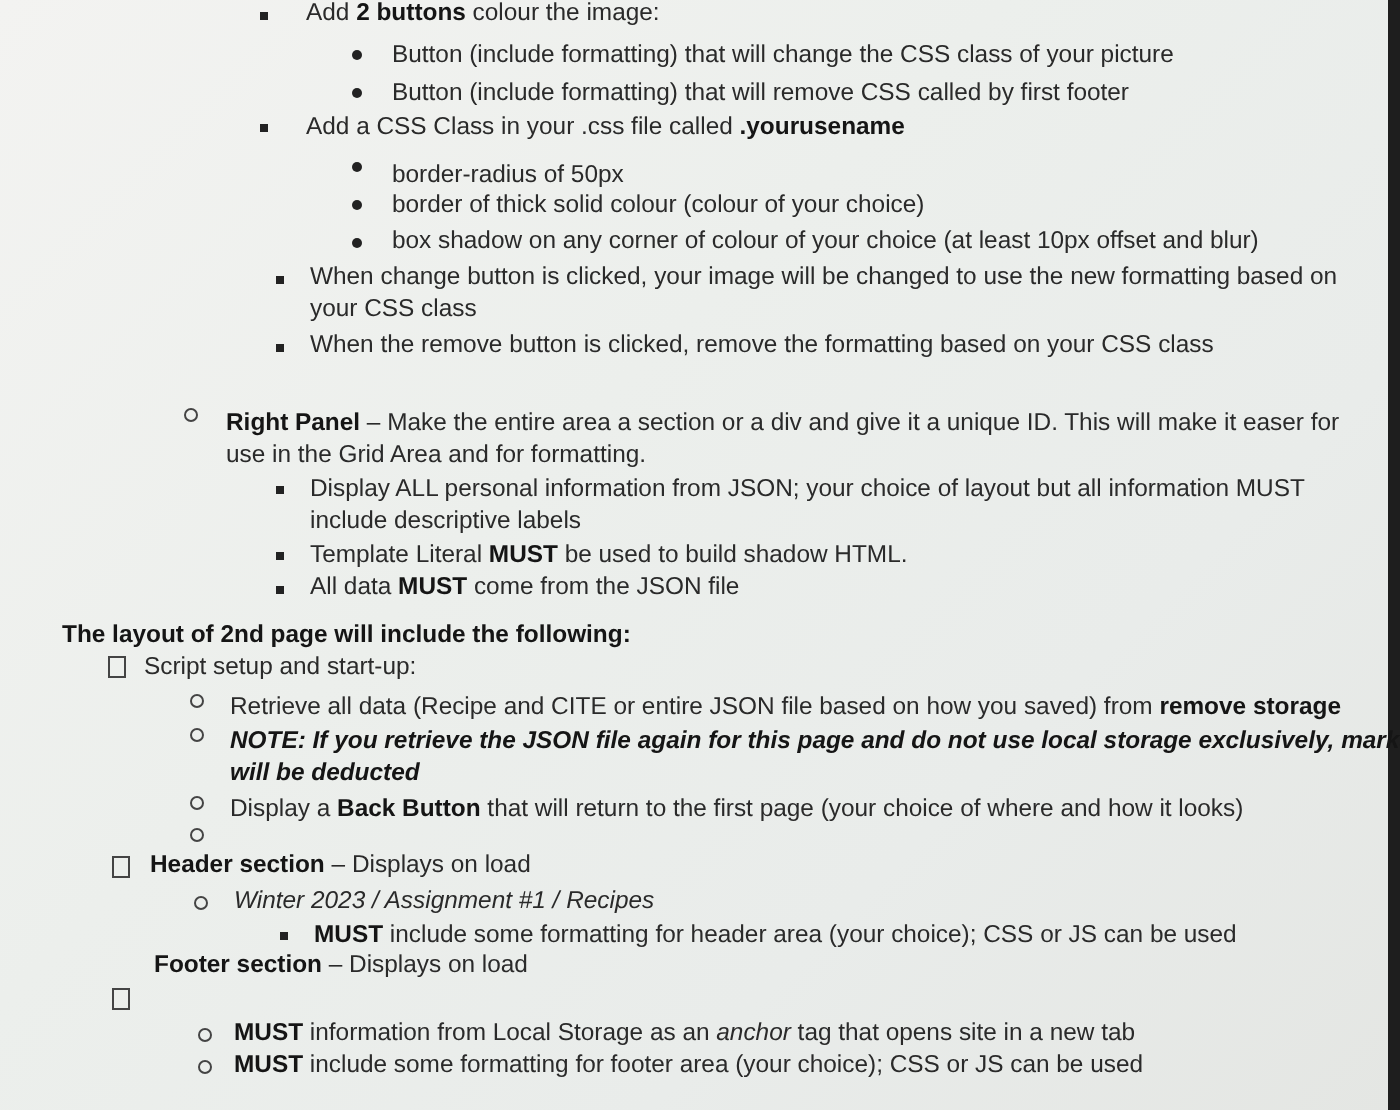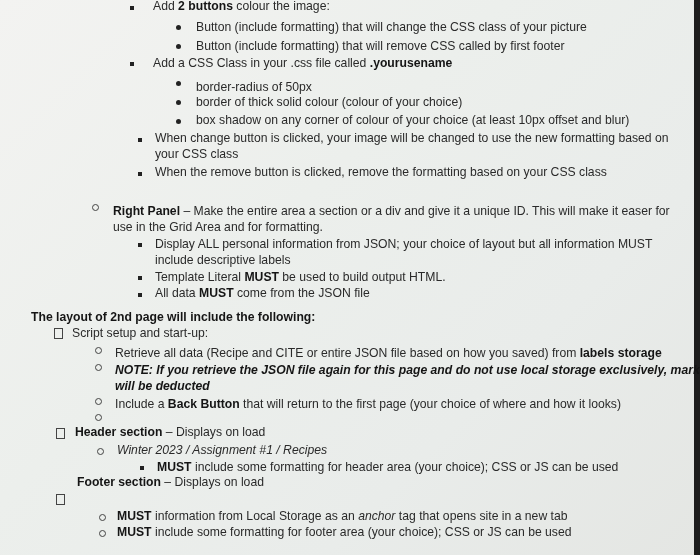--- a/index.html
+++ b/index.html
@@ -62,7 +62,7 @@
 
 <span class="bullet-sq" style="left:138px;top:276px"></span>
 <div class="line" style="left:155px;top:269px">
-  <span>Template Literal </span><span class="b">MUST</span><span> be used to build output HTML.</span>
+  <span>Template Literal </span><span class="b">MUST</span><span> be used to build shadow HTML.</span>
 </div>
 
 <span class="bullet-sq" style="left:138px;top:293px"></span>

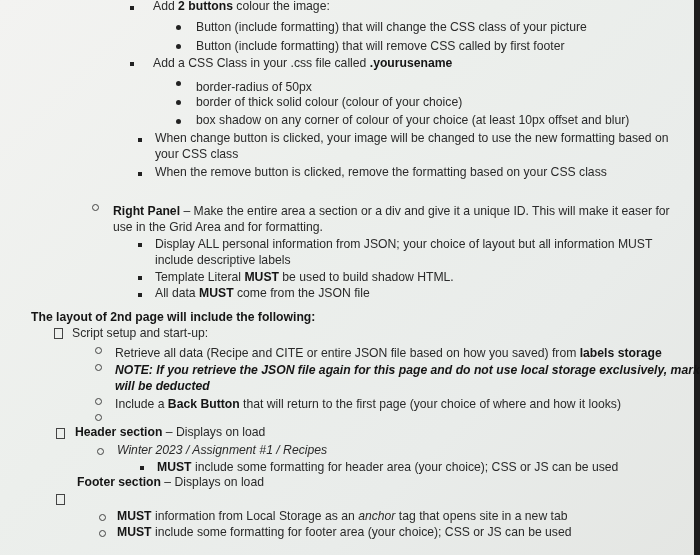--- a/index.html
+++ b/index.html
@@ -77,7 +77,7 @@
 
 <span class="bullet-circ" style="left:95px;top:347px"></span>
 <div class="line" style="left:115px;top:345px">
-  <span>Retrieve all data (Recipe and CITE or entire JSON file based on how you saved) from </span><span class="b">labels storage</span>
+  <span>Retrieve all data (Recipe and CITE or entire JSON file based on how you saved) from </span><span class="b">remove storage</span>
 </div>
 
 <span class="bullet-circ" style="left:95px;top:364px"></span>

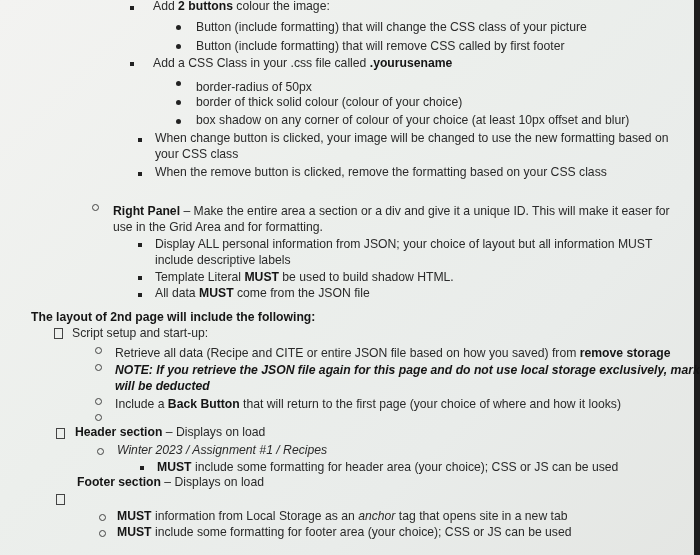--- a/index.html
+++ b/index.html
@@ -86,7 +86,7 @@
 
 <span class="bullet-circ" style="left:95px;top:398px"></span>
 <div class="line" style="left:115px;top:396px">
-  <span>Include a </span><span class="b">Back Button</span><span> that will return to the first page (your choice of where and how it looks)</span>
+  <span>Display a </span><span class="b">Back Button</span><span> that will return to the first page (your choice of where and how it looks)</span>
 </div>
 
 <span class="bullet-circ" style="left:95px;top:414px"></span>

